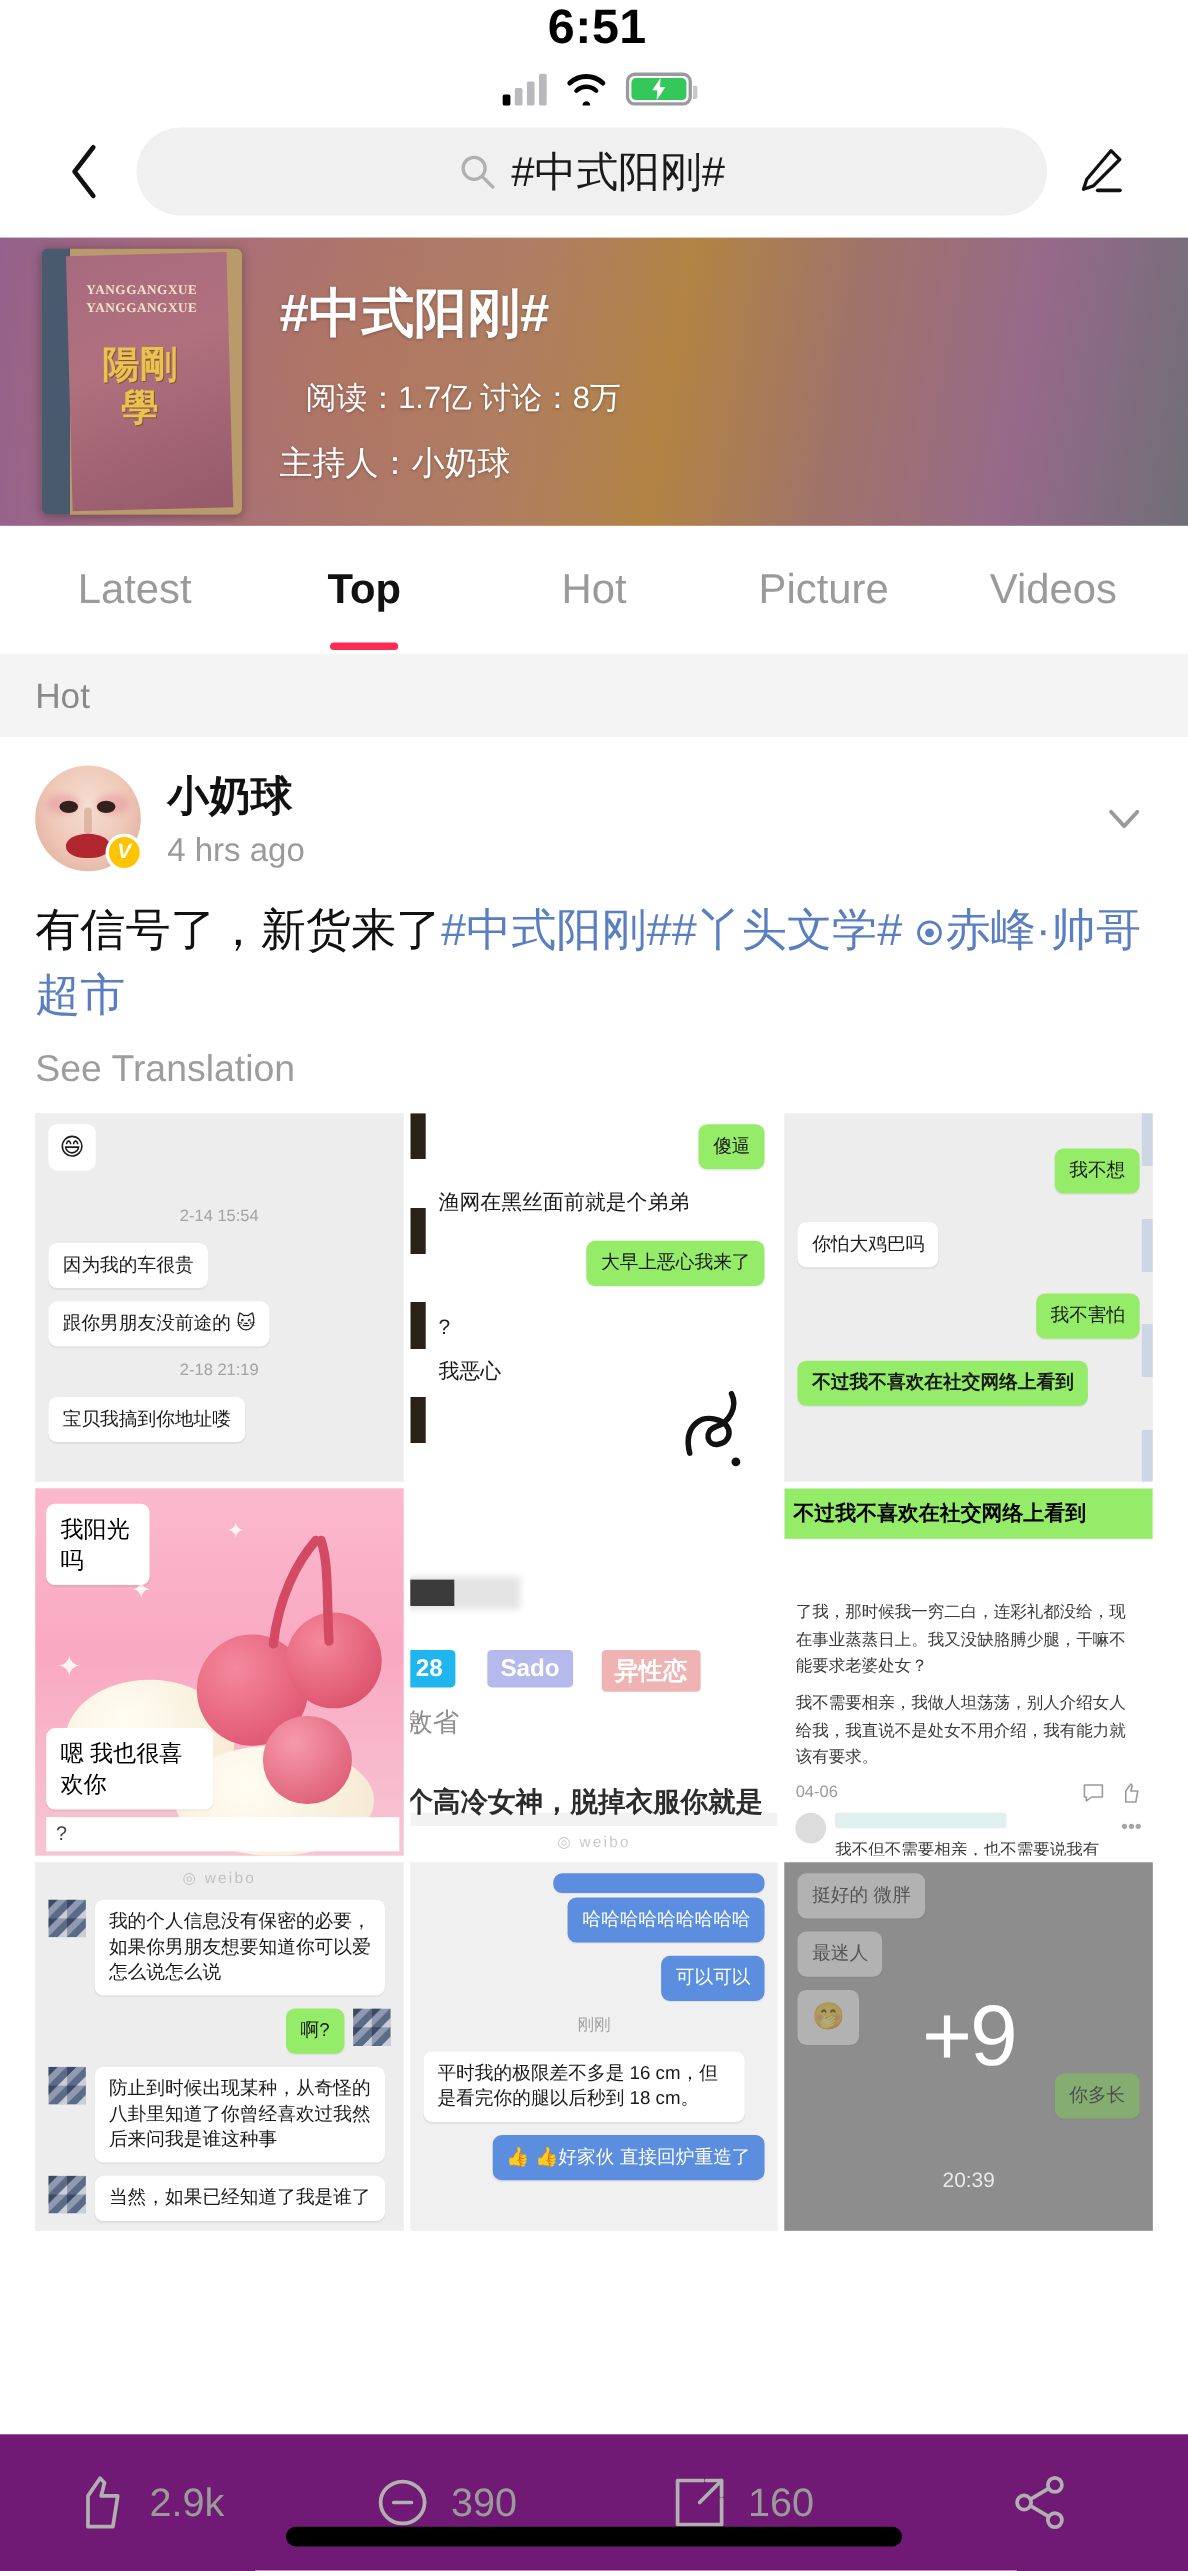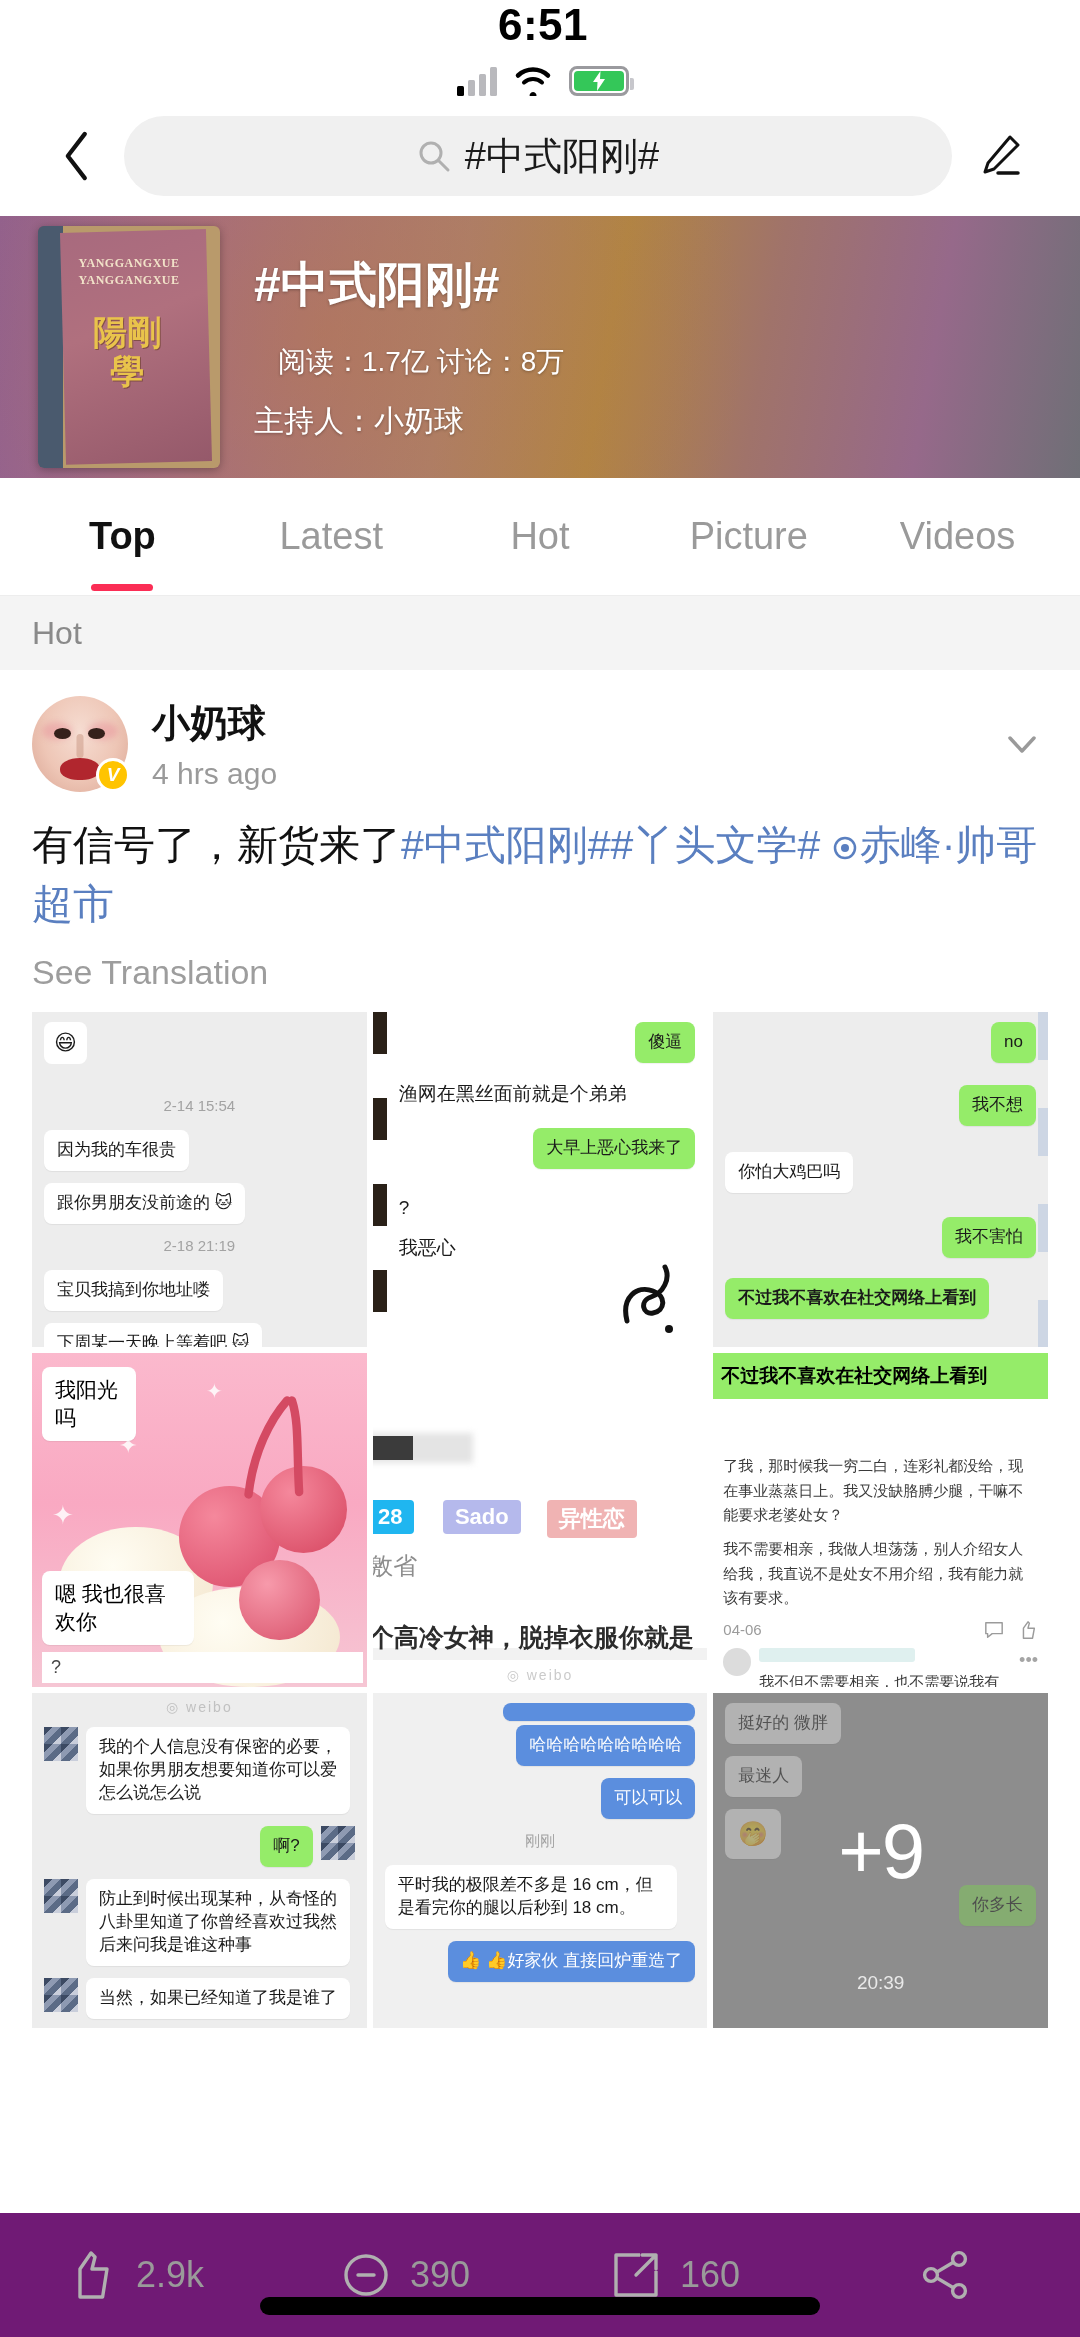--- a/index.html
+++ b/index.html
@@ -255,8 +255,8 @@
 </div>
 
 <div class="tabs">
+  <div class="tab">Latest</div>
   <div class="tab active">Top</div>
-  <div class="tab">Latest</div>
   <div class="tab">Hot</div>
   <div class="tab">Picture</div>
   <div class="tab">Videos</div>

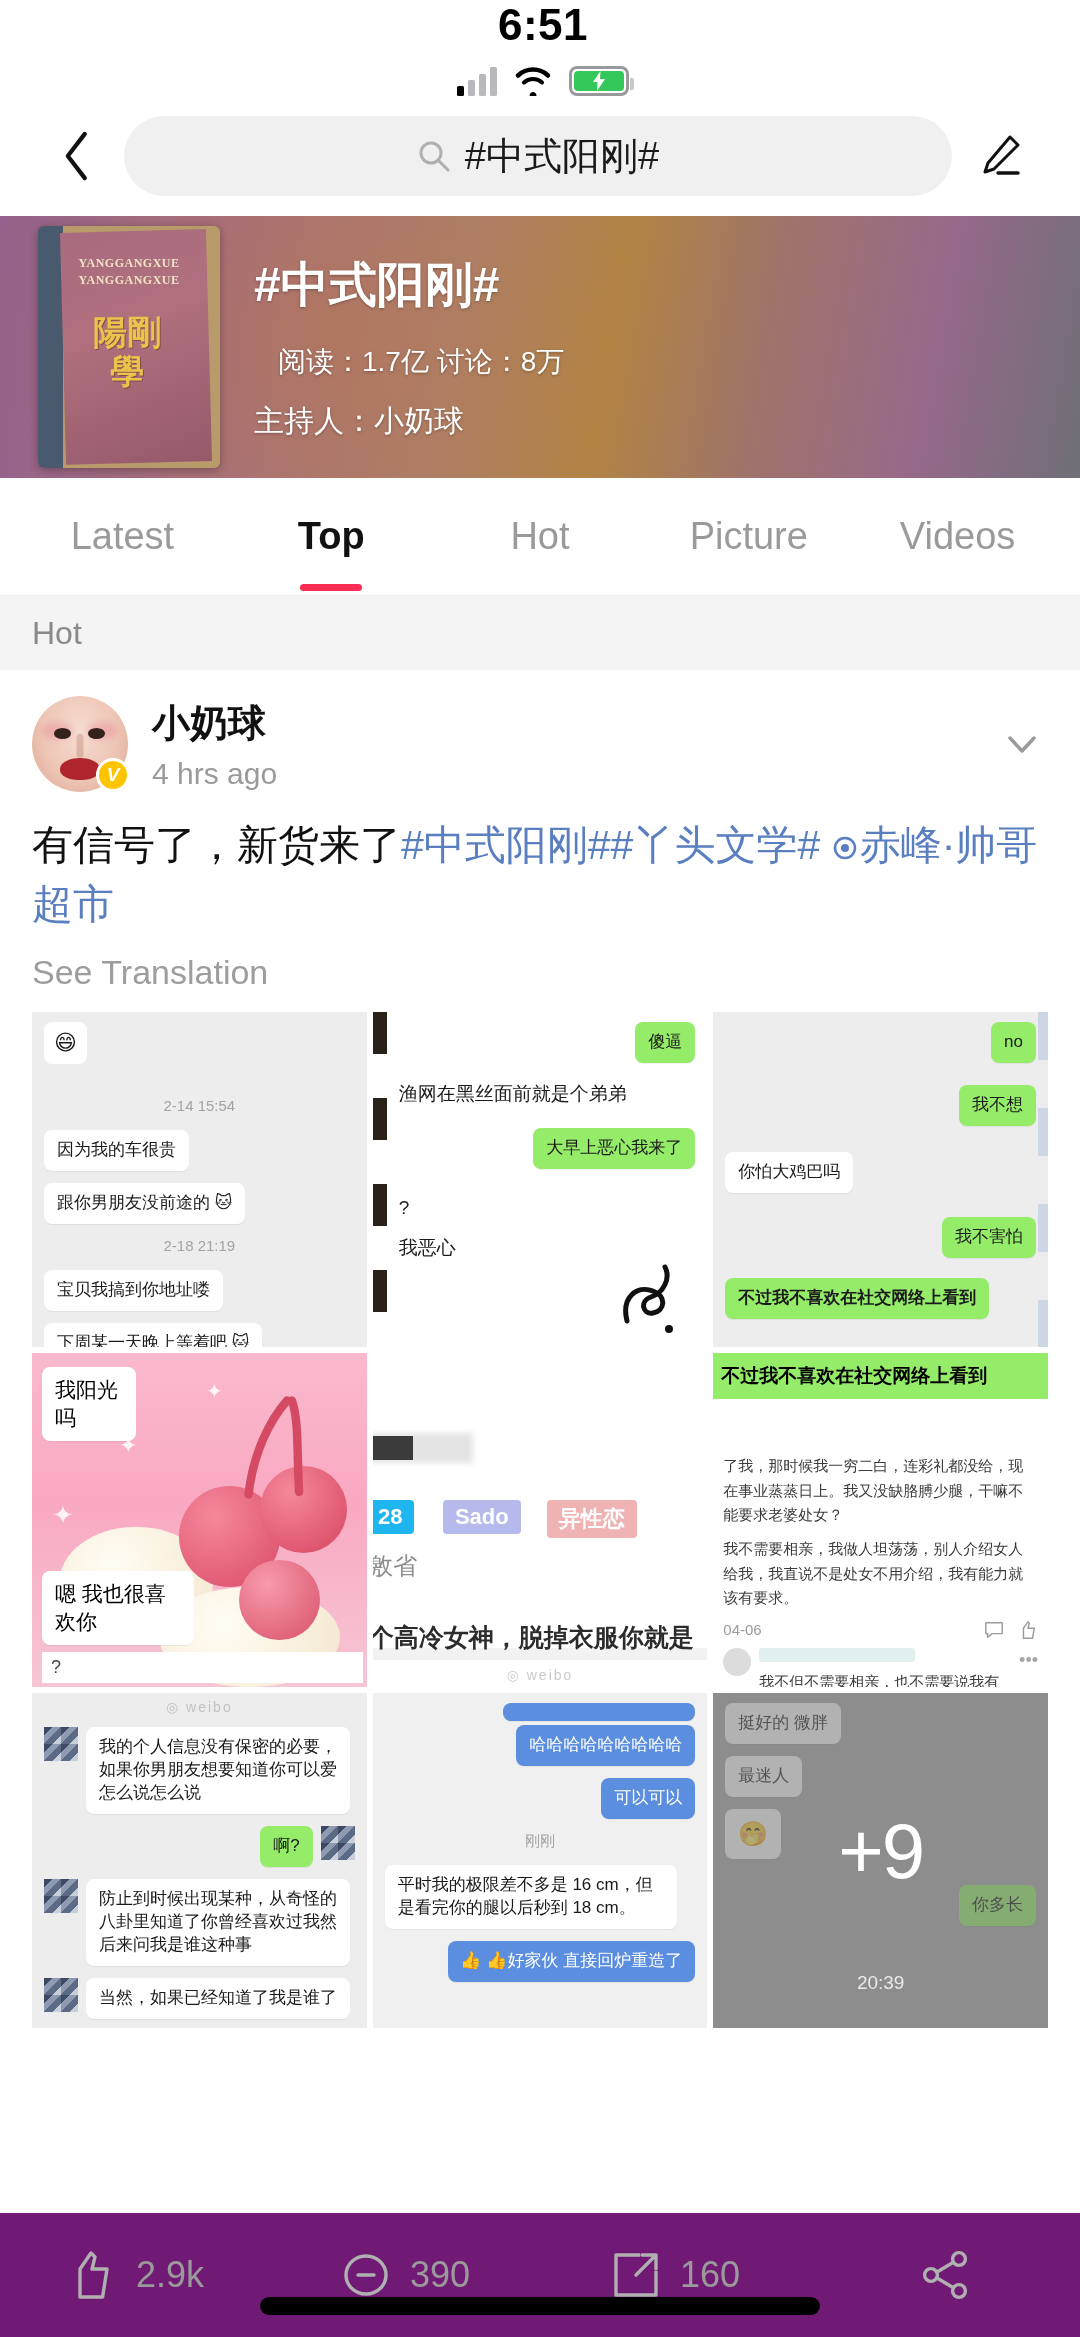--- a/index.html
+++ b/index.html
@@ -351,9 +351,6 @@
     <div class="cell c3">
       <div class="thumbstrip"></div>
       <div class="chat">
-        <div class="row r">
-            <span class="bub green">no</span>
-          </div>
         <div class="row r" style="margin-top:22px">
             <span class="bub green">我不想</span>
           </div>

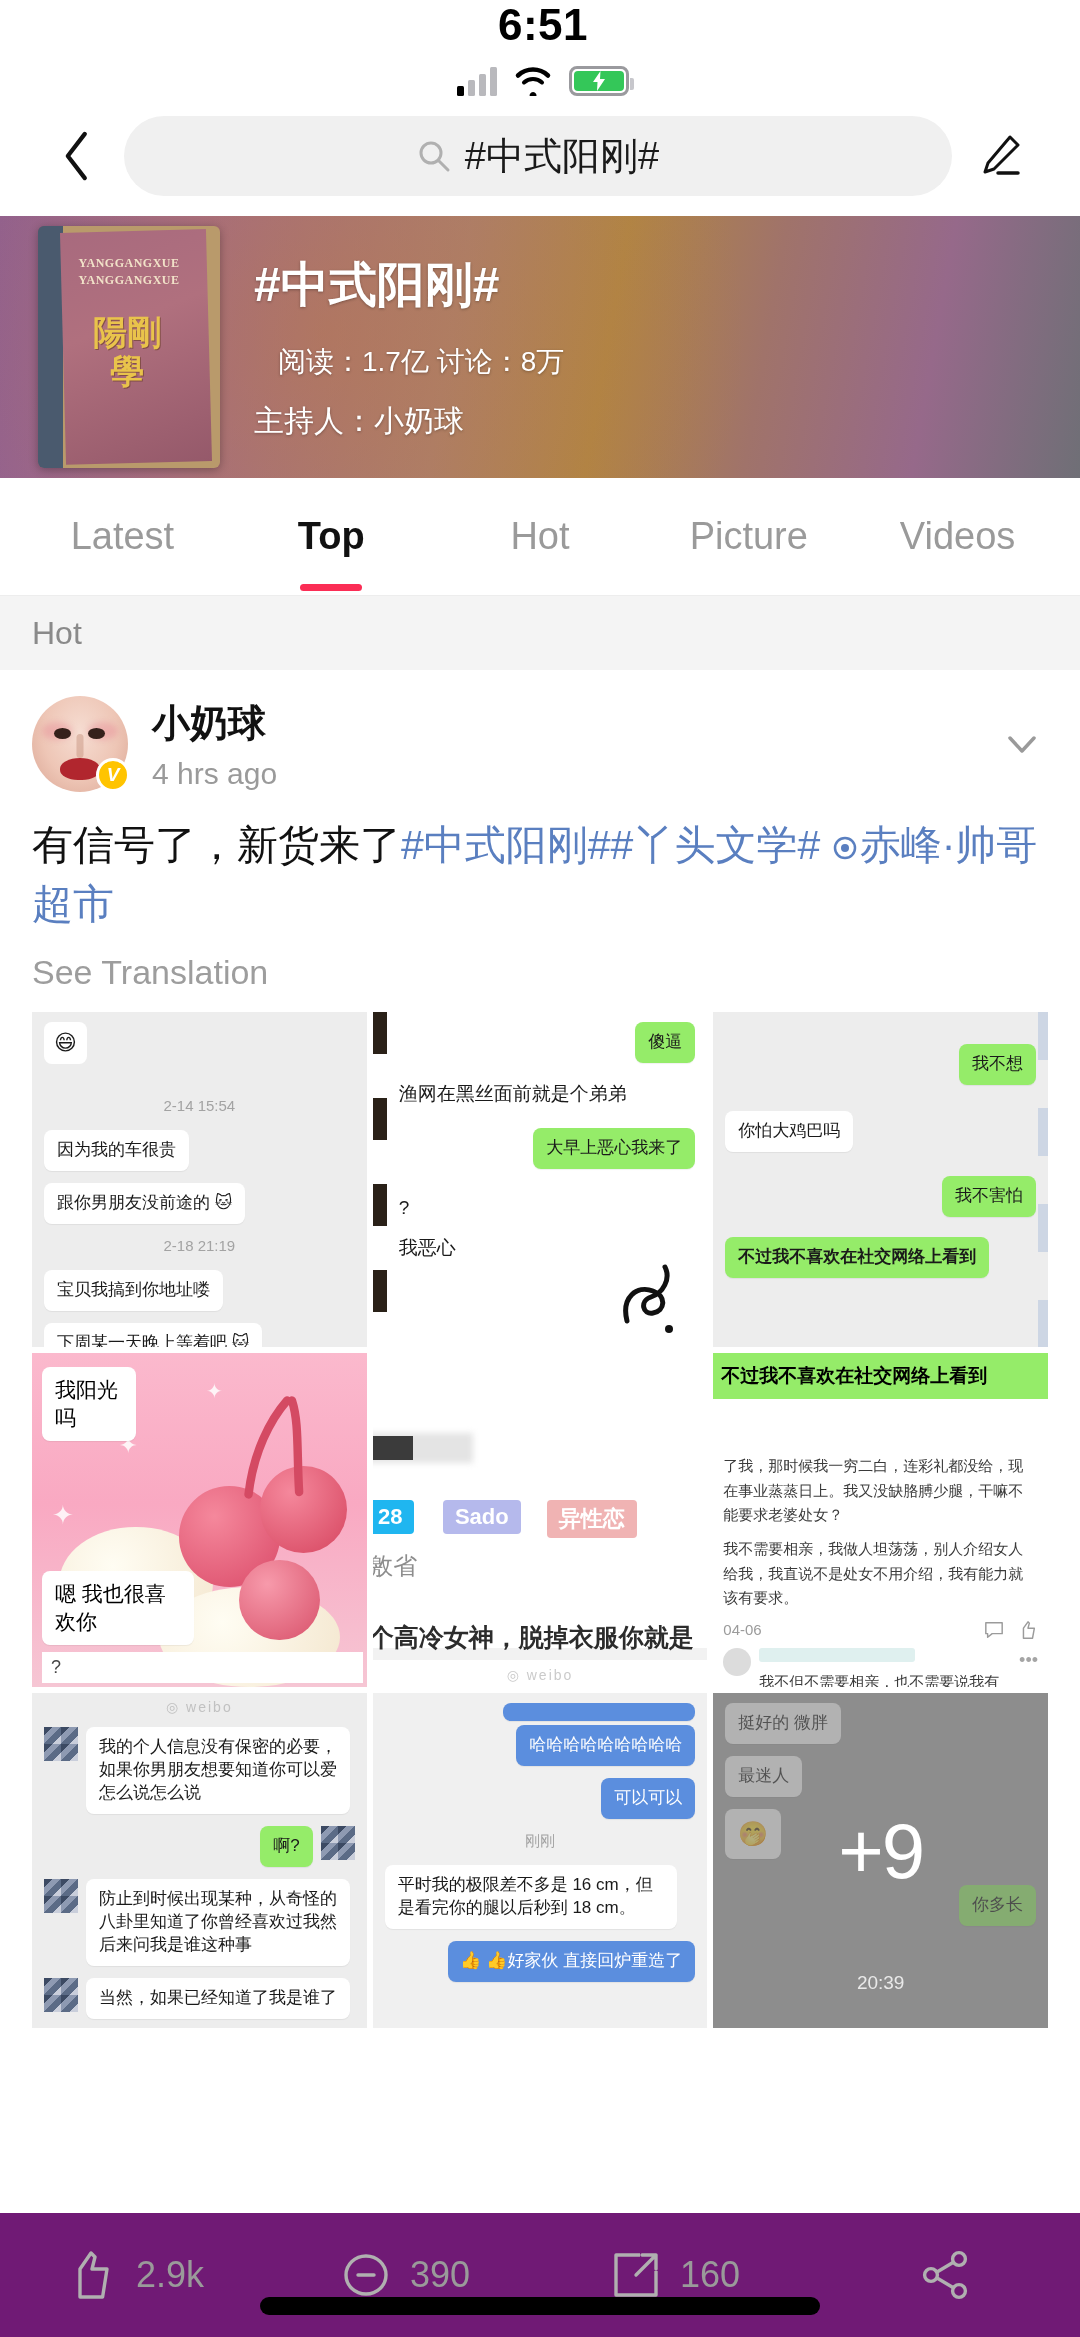--- a/index.html
+++ b/index.html
@@ -317,9 +317,6 @@
         <div class="row">
             <span class="bub">宝贝我搞到你地址喽</span>
           </div>
-        <div class="row">
-            <span class="bub">下周某一天晚上等着吧 🐱</span>
-          </div>
       </div>
     </div>
 

